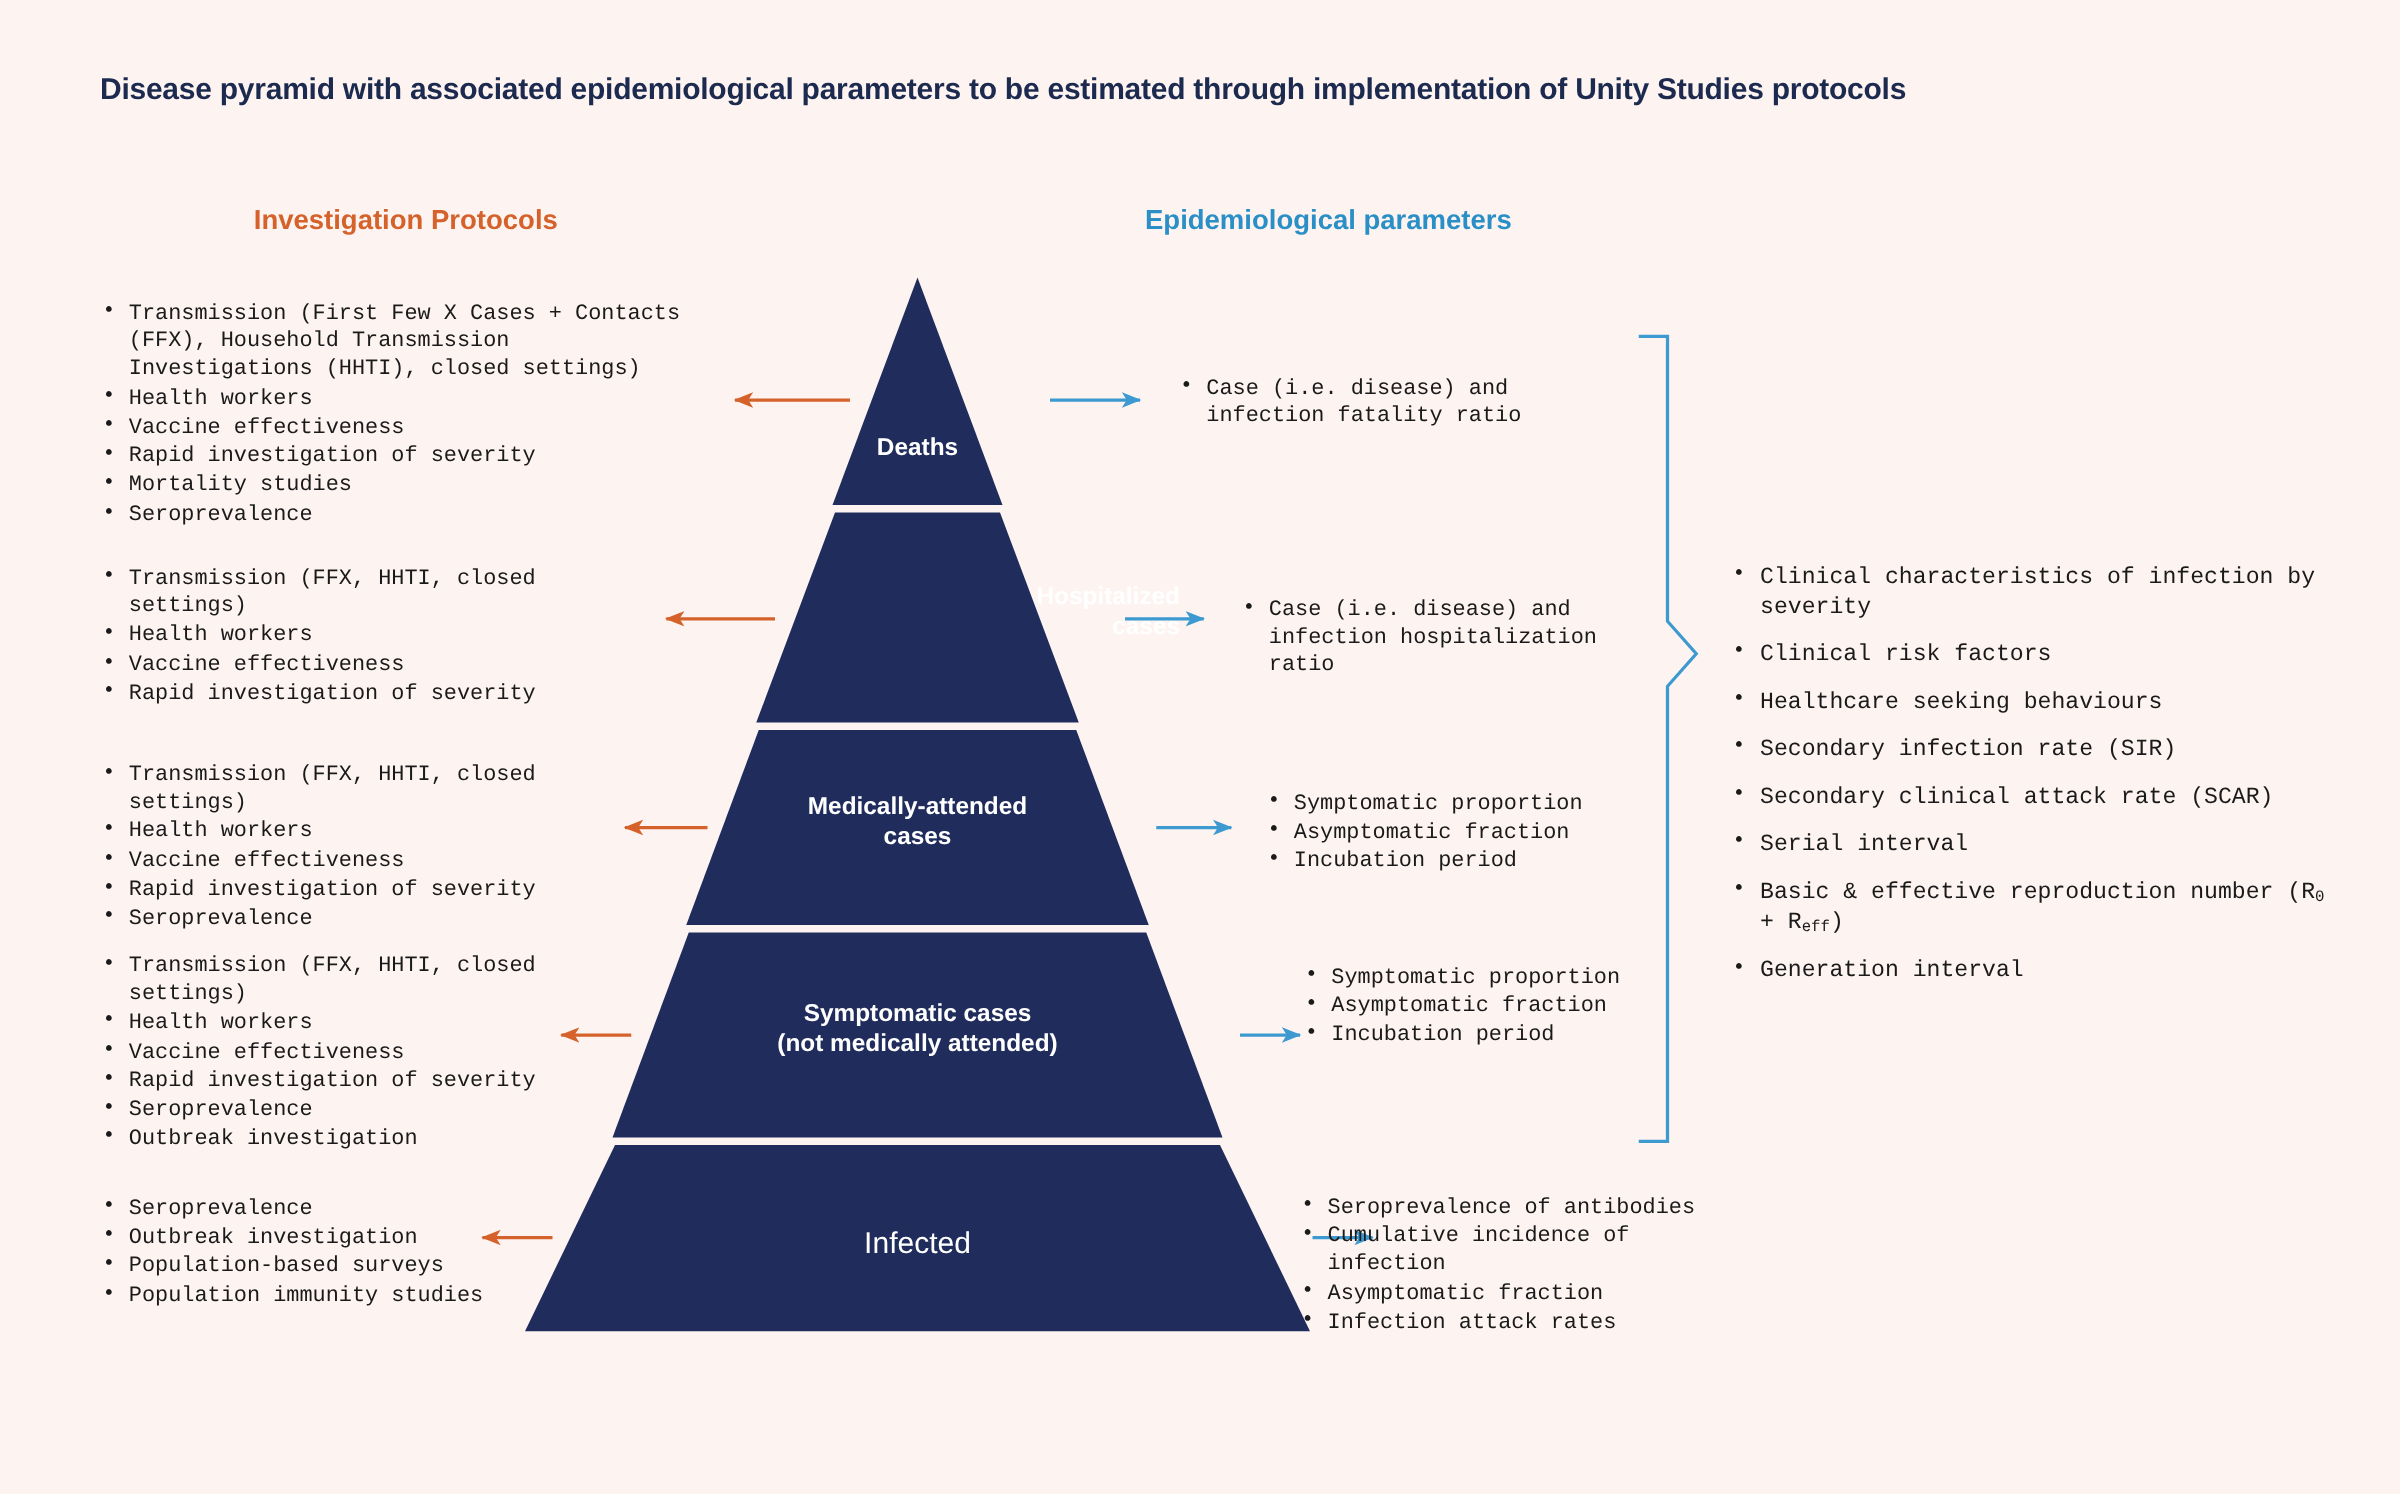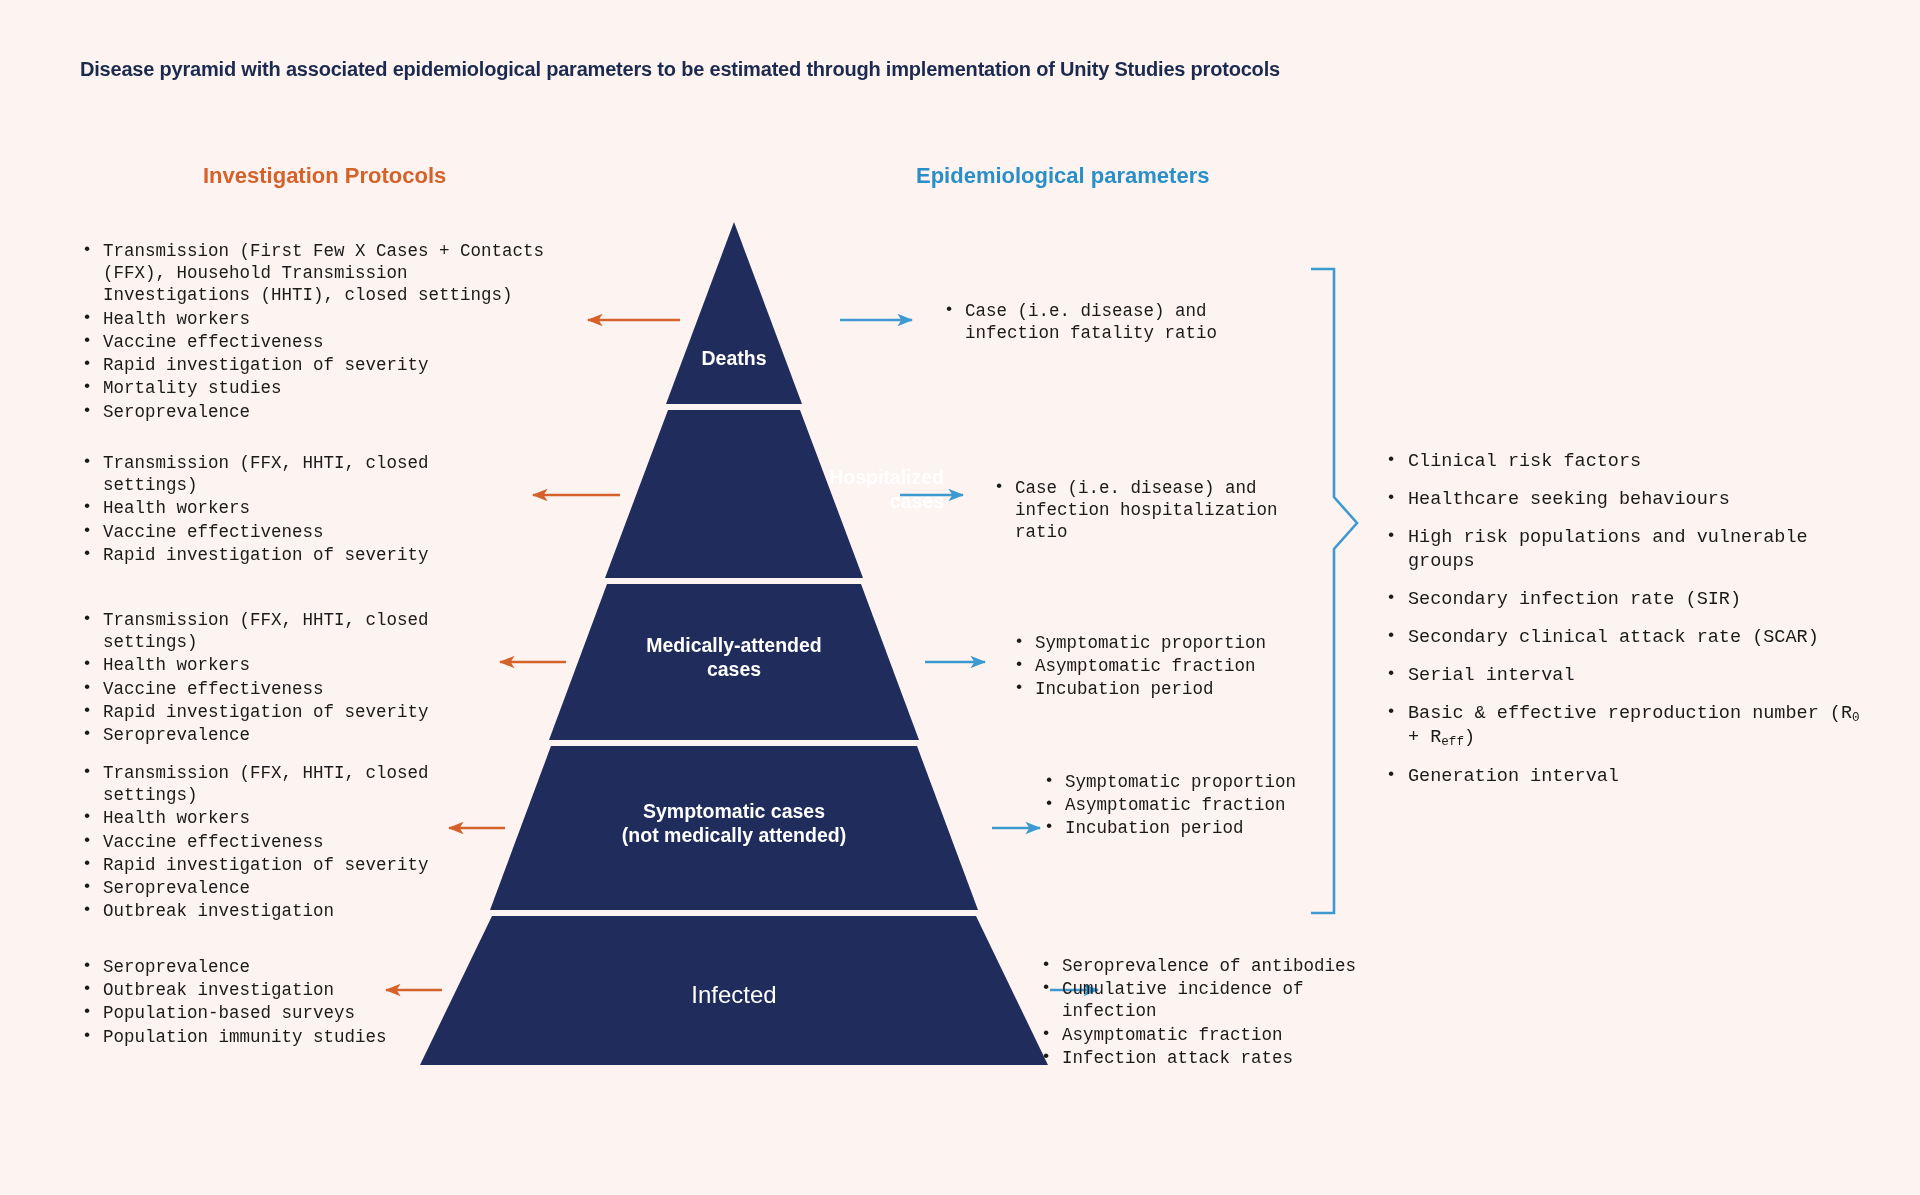--- a/index.html
+++ b/index.html
@@ -27,7 +27,7 @@
     position: absolute;
     left: 80px;
     top: 58px;
-    font-size: 20px;
+    font-size: 24px;
     letter-spacing: -0.2px;
     color: #1b2a4e;
     white-space: nowrap;

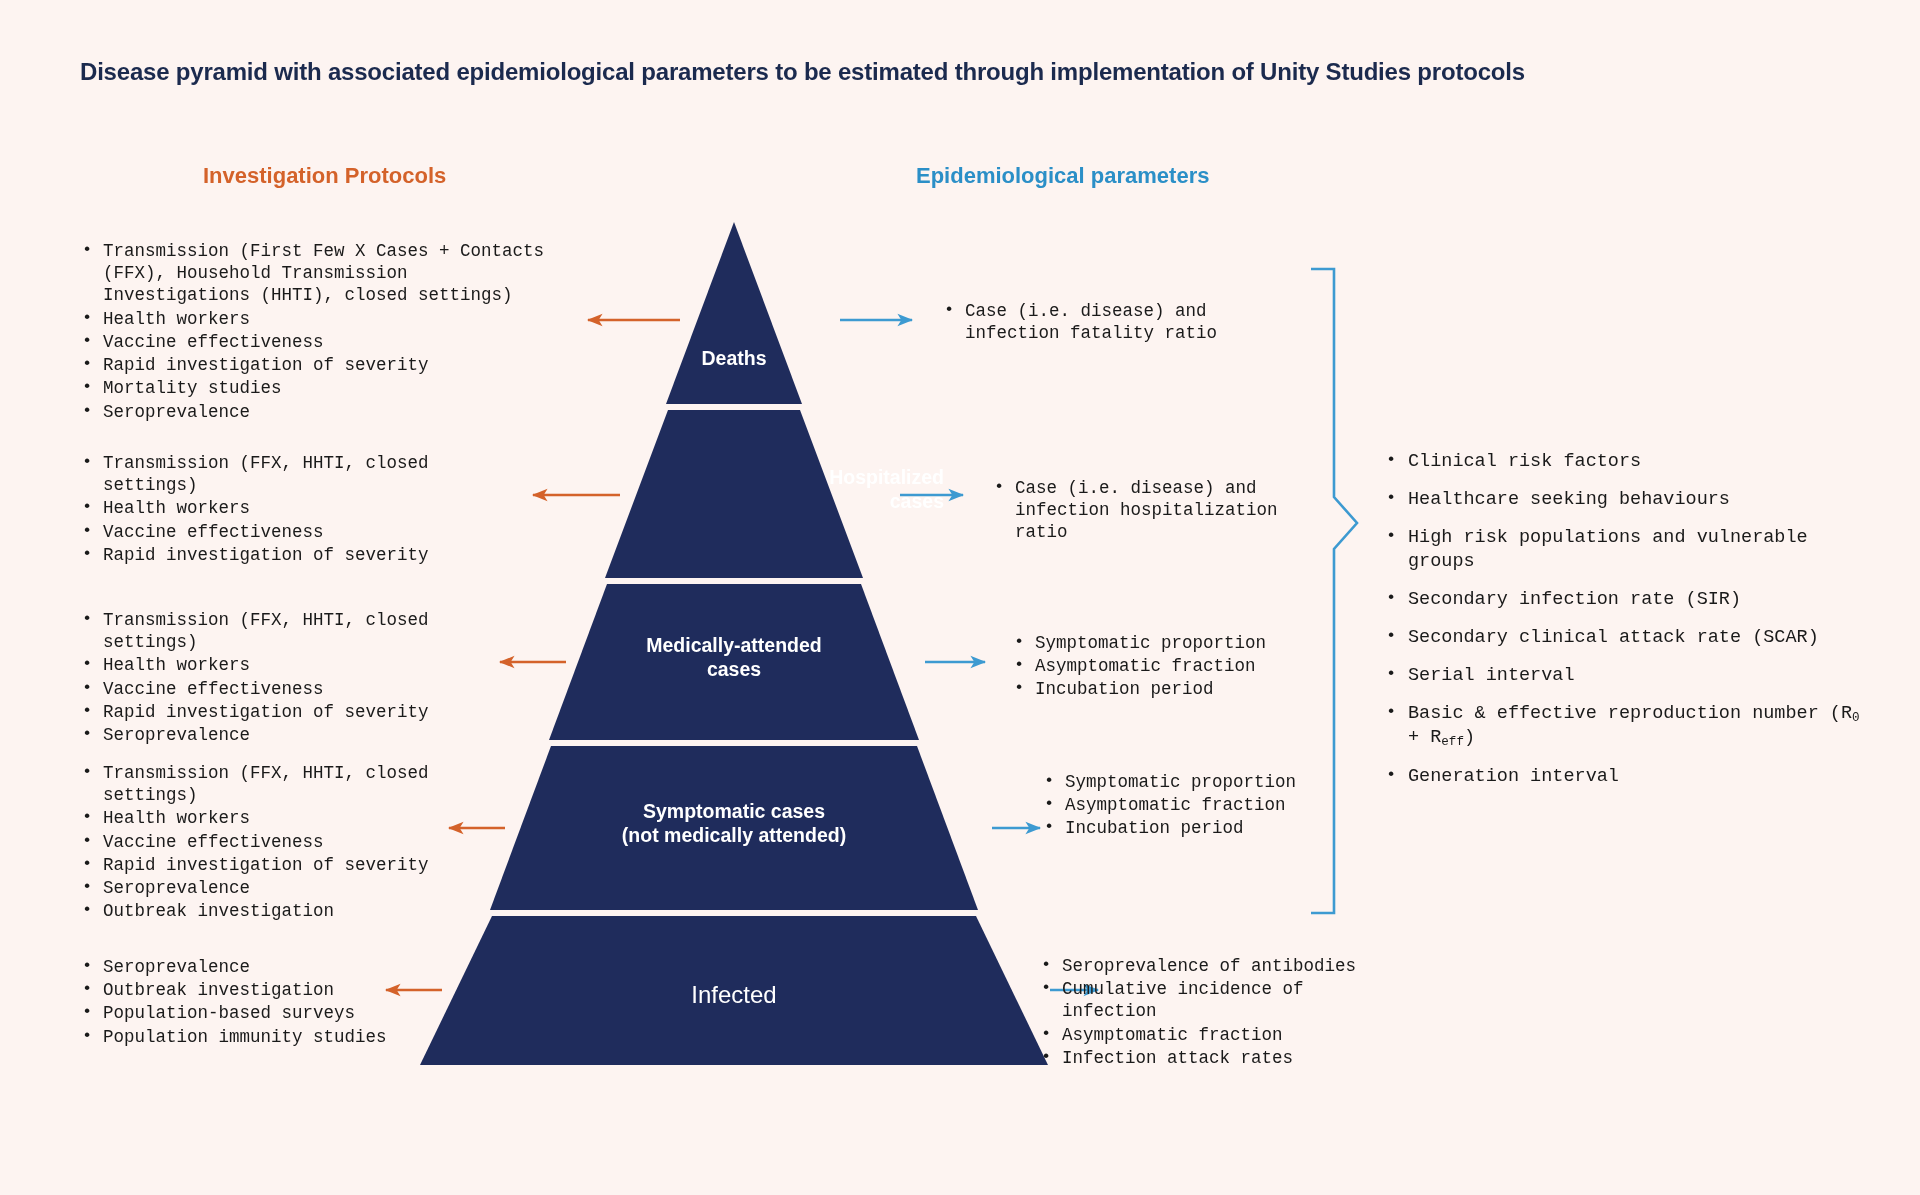--- a/index.html
+++ b/index.html
@@ -256,6 +256,7 @@
   </ul>
 
   <ul class="blist spaced" id="param-cross">
+    <li>Clinical characteristics of infection by severity</li>
     <li>Clinical risk factors</li>
     <li>Healthcare seeking behaviours</li>
     <li>High risk populations and vulnerable groups</li>

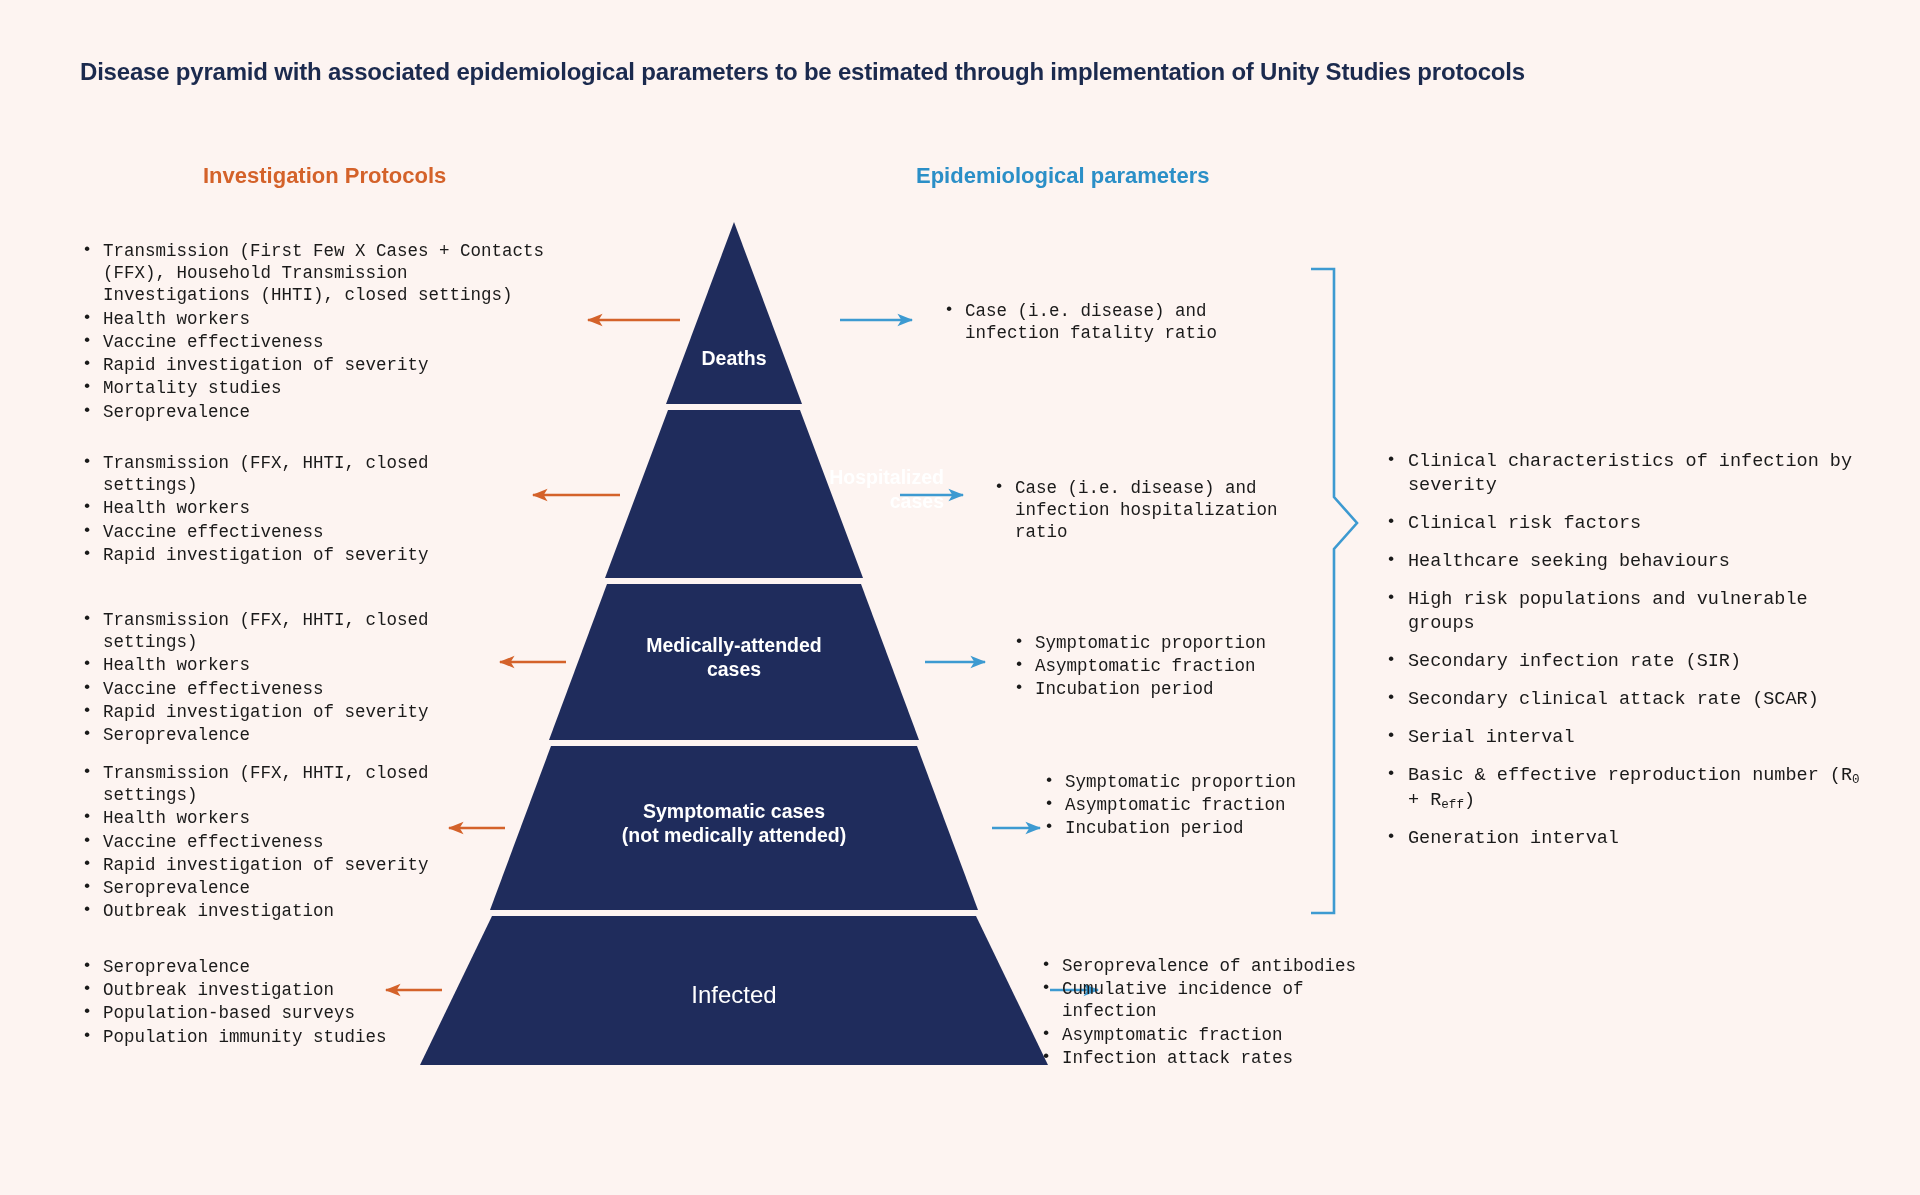--- a/index.html
+++ b/index.html
@@ -259,7 +259,6 @@
     <li>Clinical characteristics of infection by severity</li>
     <li>Clinical risk factors</li>
     <li>Healthcare seeking behaviours</li>
-    <li>High risk populations and vulnerable groups</li>
     <li>Secondary infection rate (SIR)</li>
     <li>Secondary clinical attack rate (SCAR)</li>
     <li>Serial interval</li>

